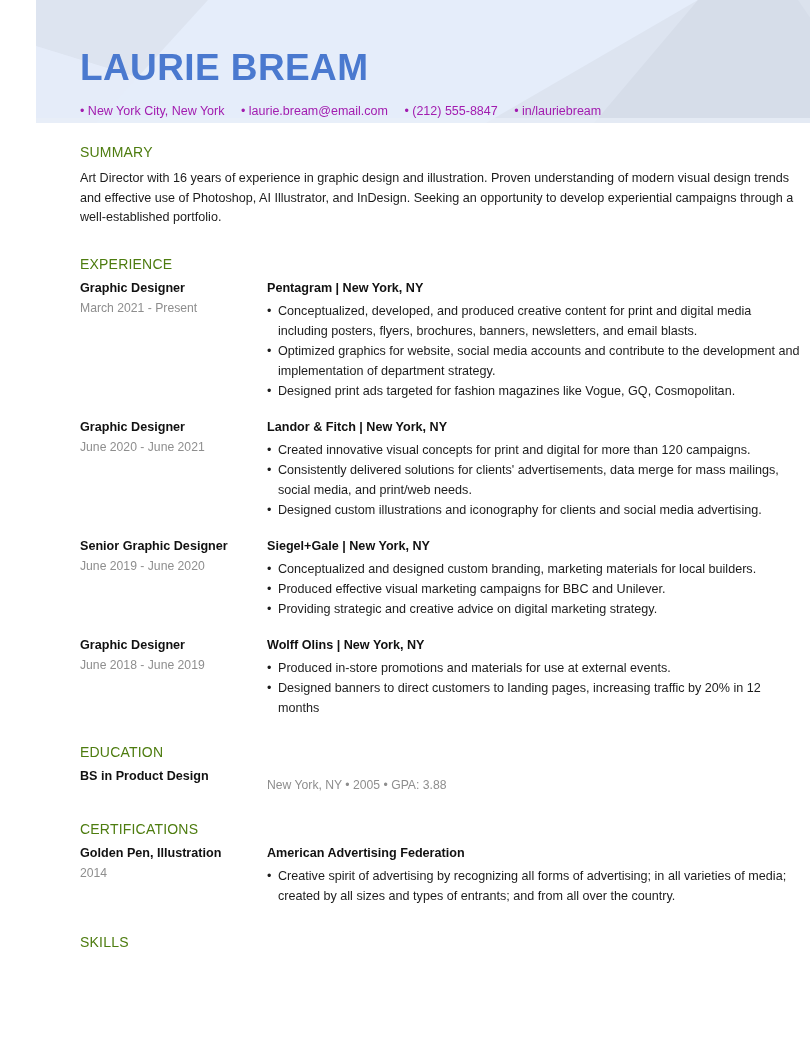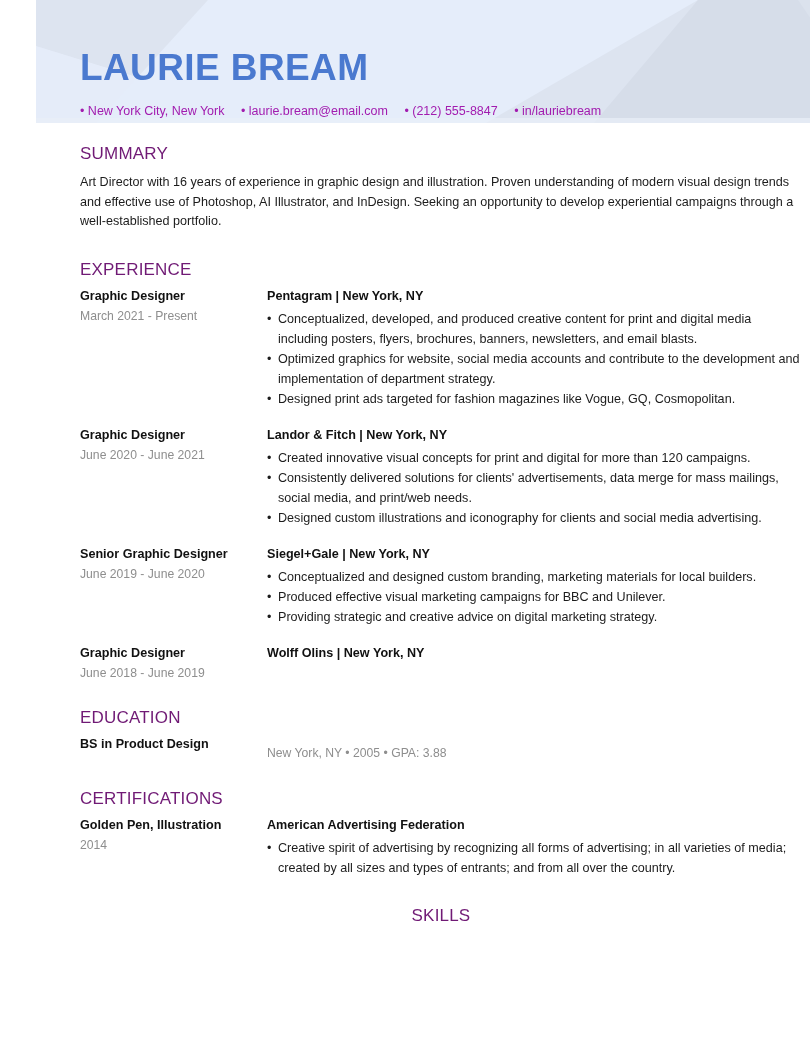--- a/index.html
+++ b/index.html
@@ -81,10 +81,10 @@
     position: relative;
   }
   .section-title {
-    font-size: 17px;
+    font-size: 14px;
     font-weight: normal;
     letter-spacing: 0.2px;
-    color: #701a75;
+    color: #4d7c0f;
     margin: 0;
     padding: 0;
   }

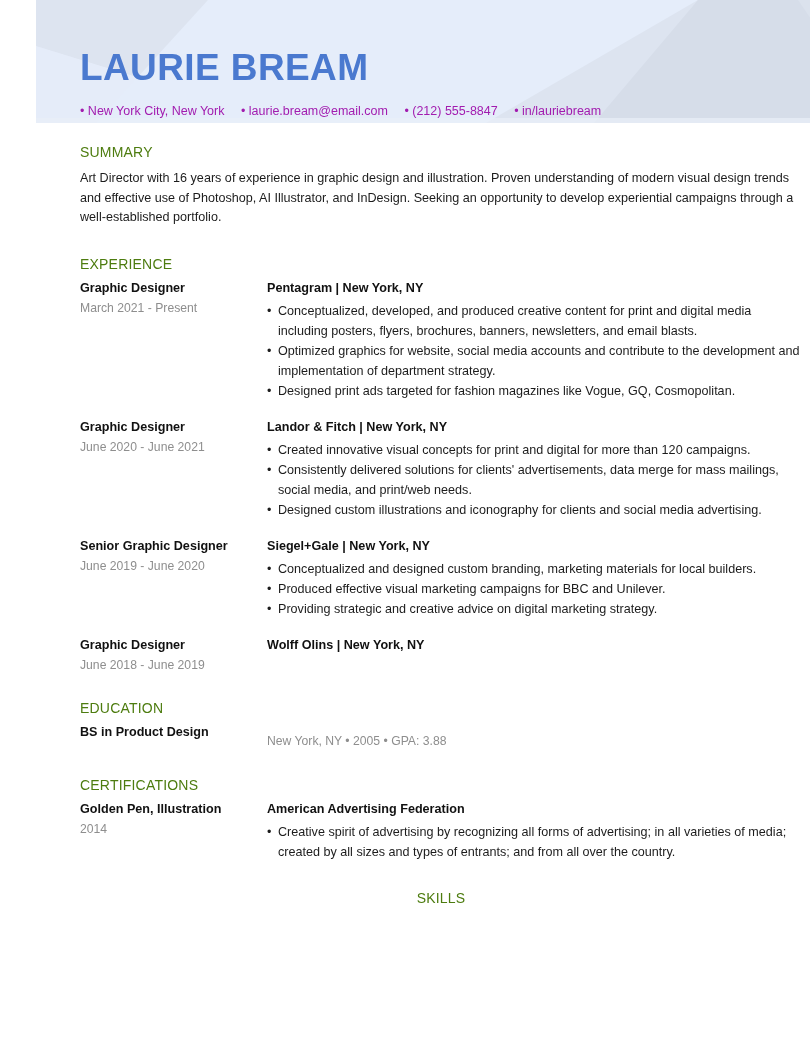--- a/index.html
+++ b/index.html
@@ -269,6 +269,10 @@
             </div>
             <div class="entry-right">
               <div class="entry-org">Wolff Olins | New York, NY</div>
+              <ul class="bullets">
+                <li>Produced in-store promotions and materials for use at external events.</li>
+                <li>Designed banners to direct customers to landing pages, increasing traffic by 20% in 12 months</li>
+              </ul>
             </div>
           </div>
         </div>

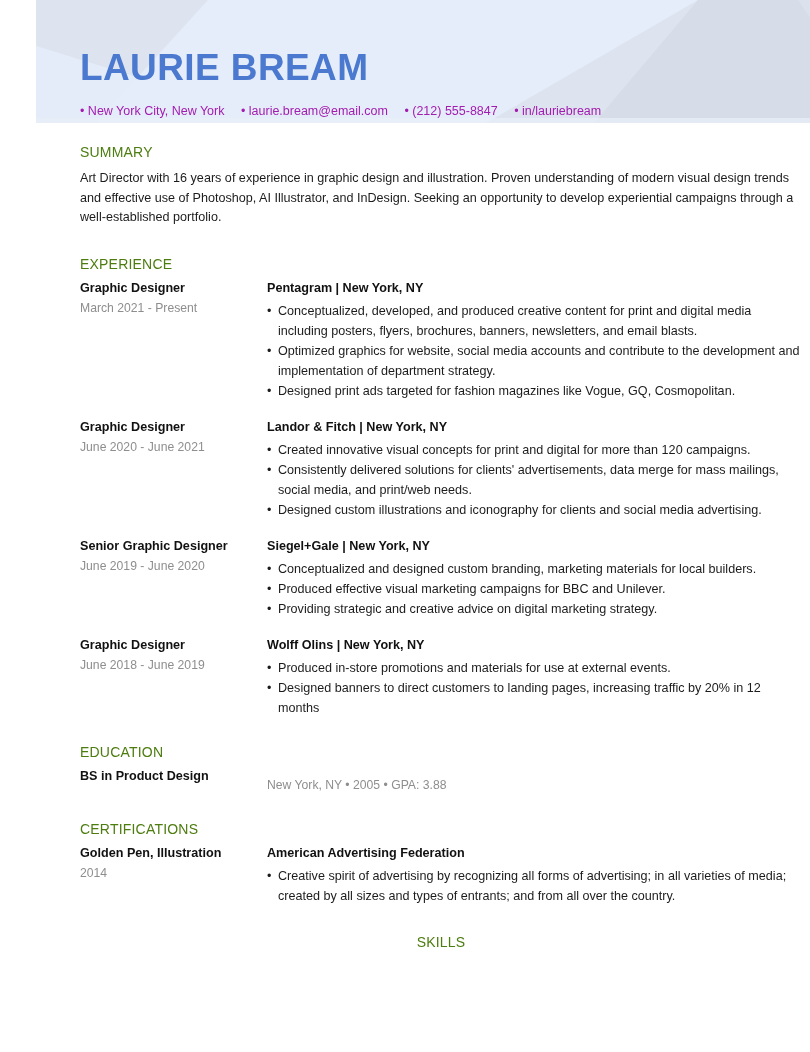--- a/index.html
+++ b/index.html
@@ -173,7 +173,7 @@
   #certifications-section { margin-top: 26px; }
 
   
-  #skills-section { margin-top: 28px; text-align: center; }
+  #skills-section { margin-top: 28px; }
   .skills-text {
     margin: 10px 0 0 0;
     font-size: 12.6px;

